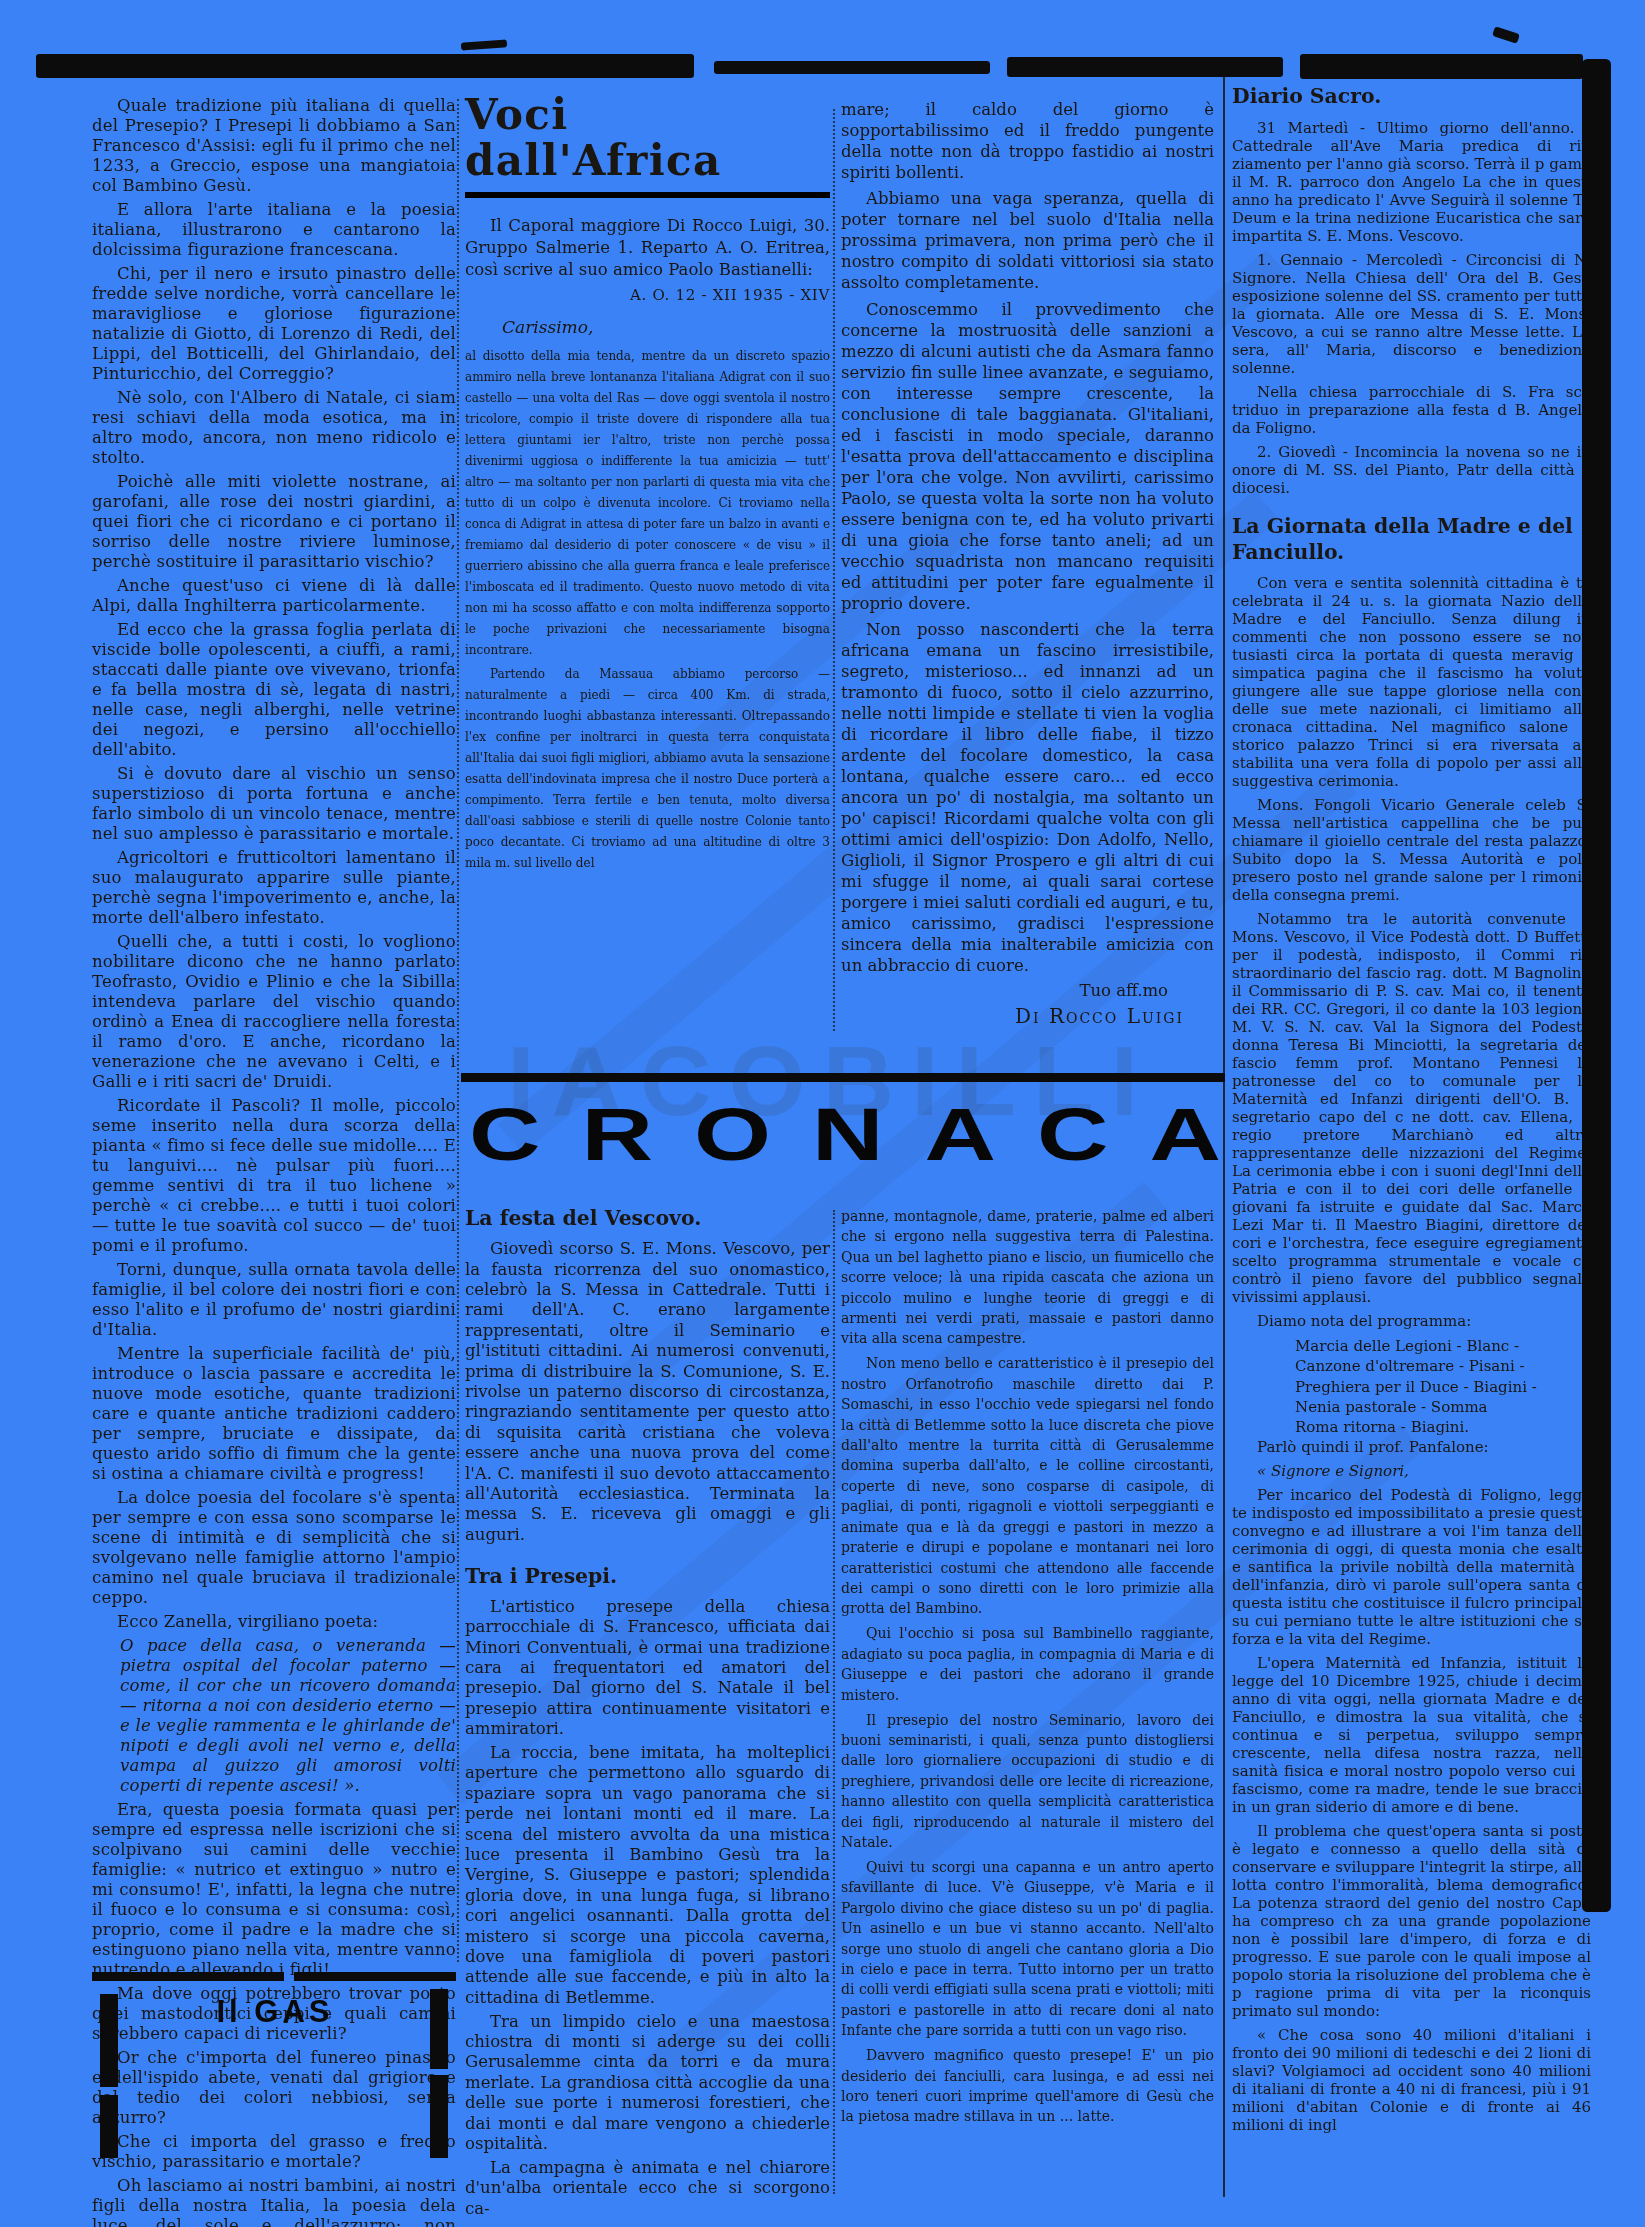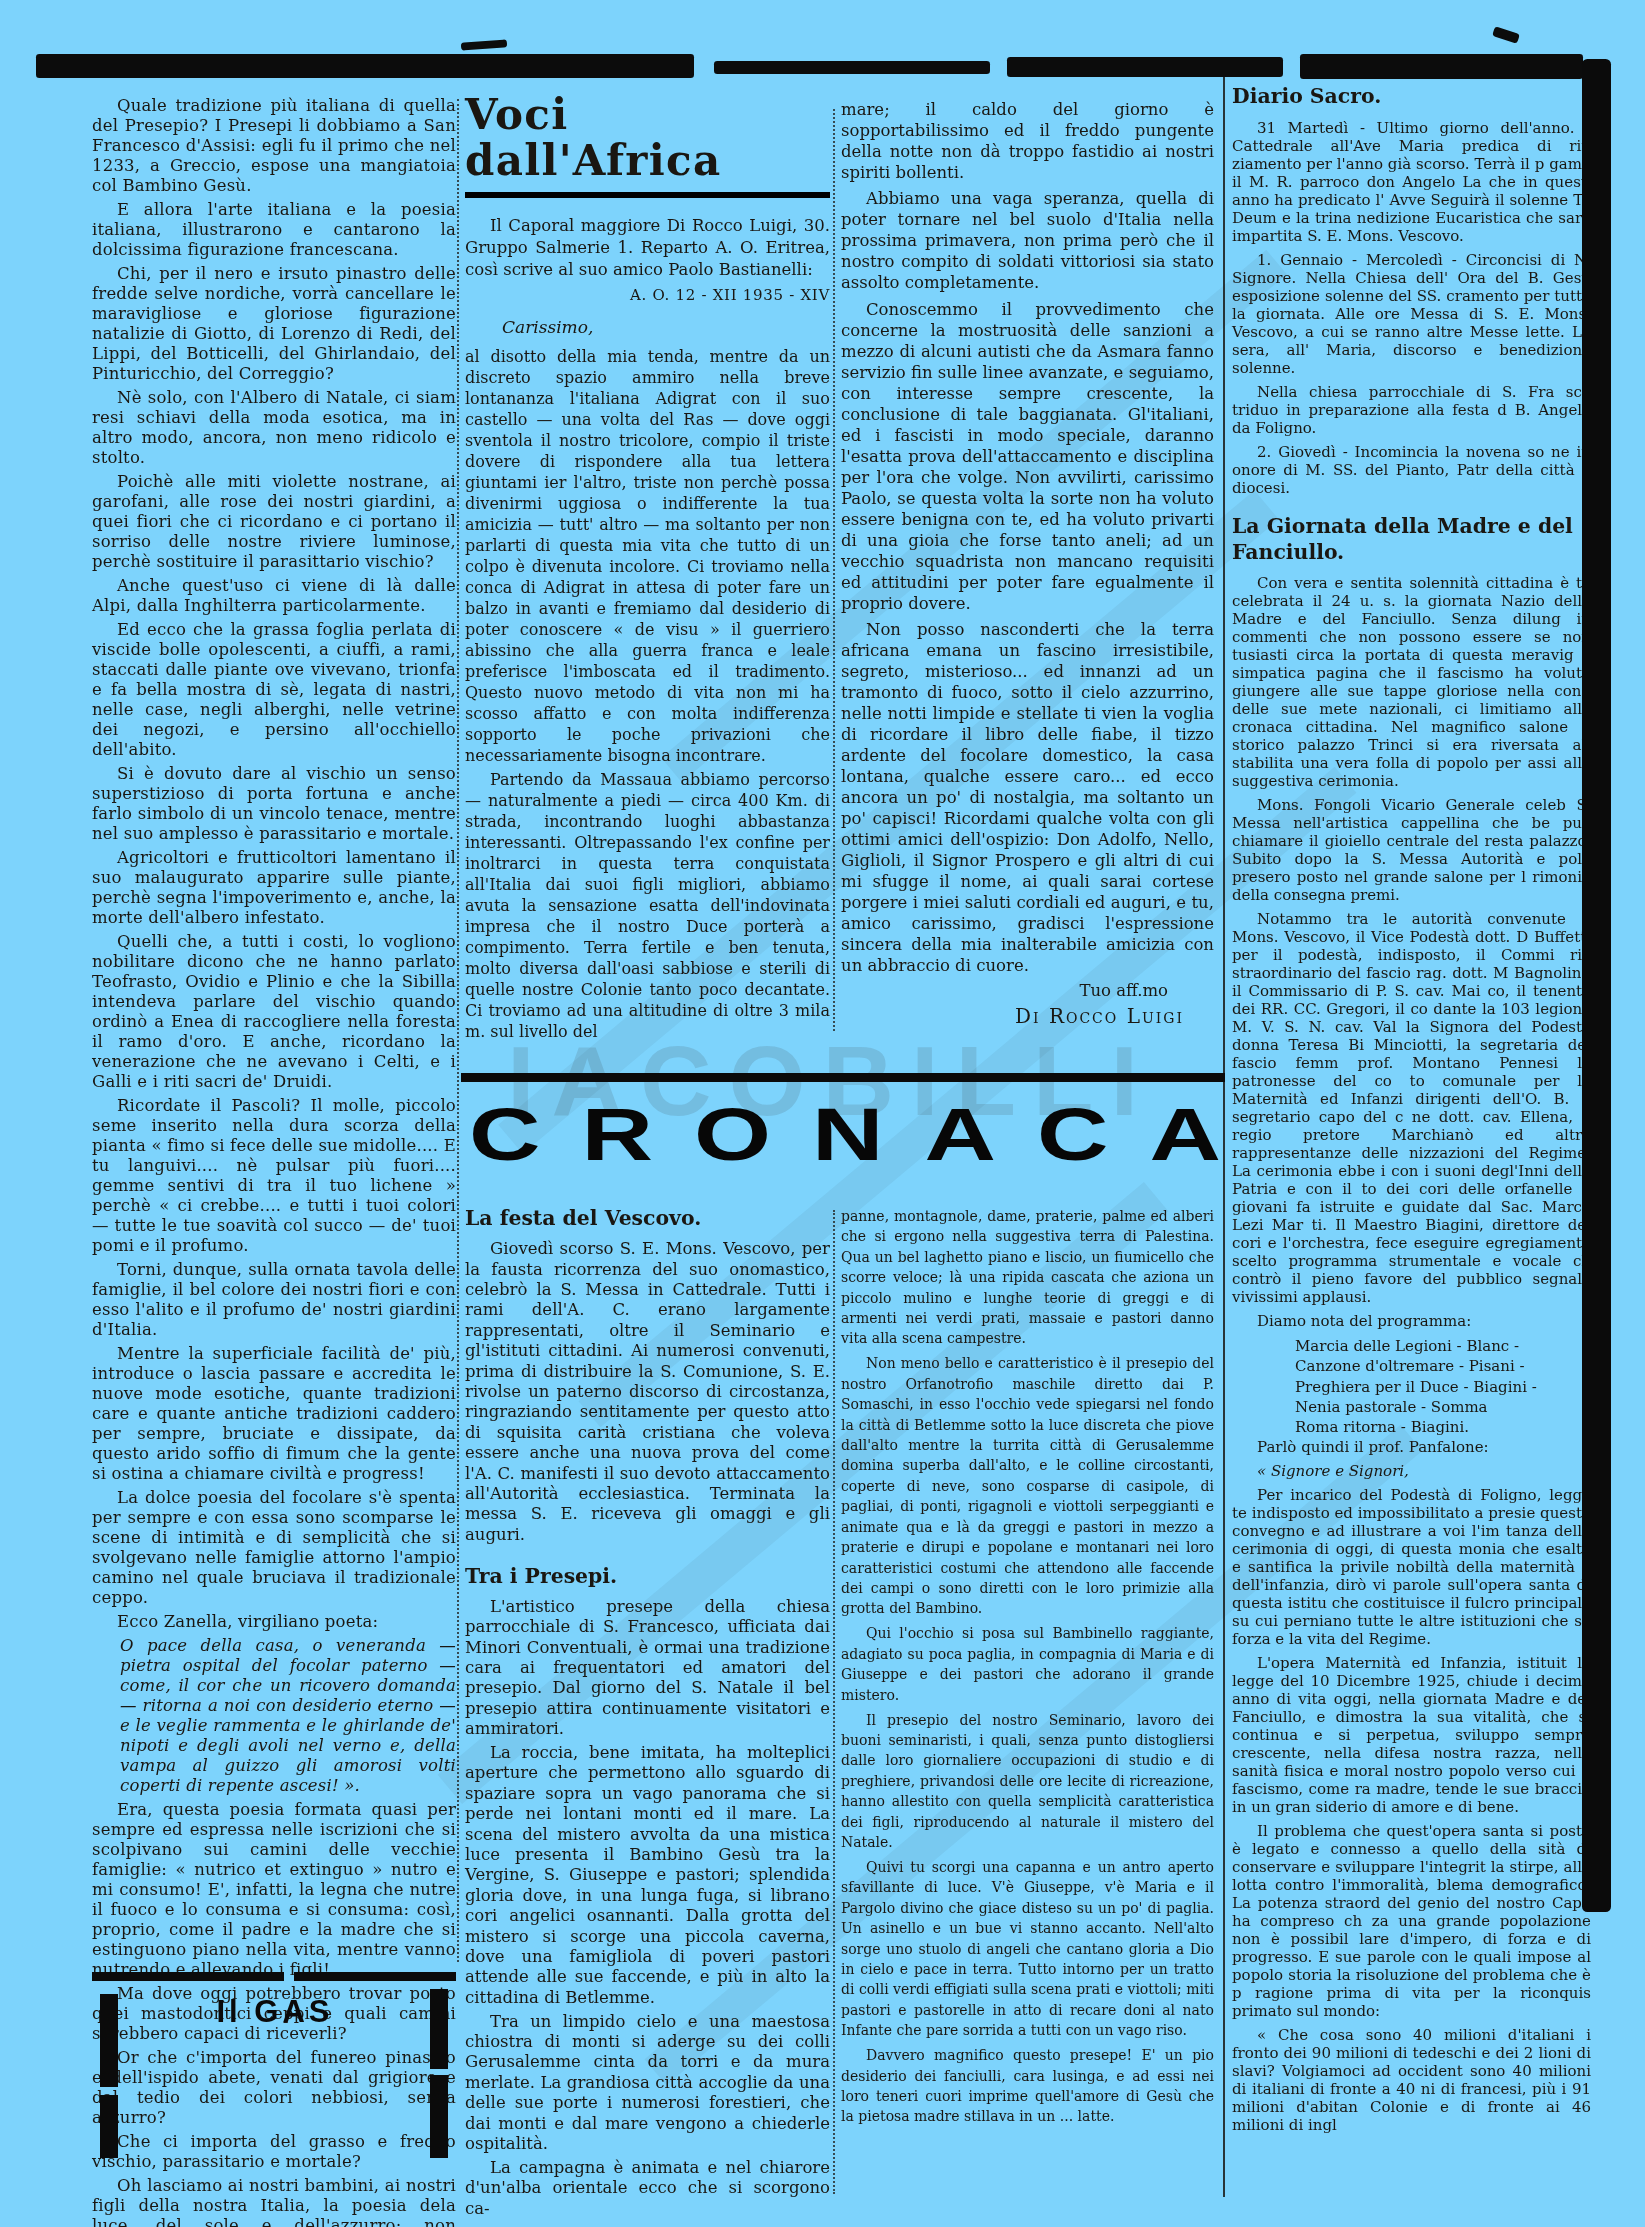--- a/index.html
+++ b/index.html
@@ -5,7 +5,7 @@
   html,body { margin:0; padding:0; background:#9a968e; }
   .page {
     position:relative; width:1646px; height:2227px; margin:0 auto;
-    background:#7dd3fc; overflow:hidden;
+    background:#3b82f6; overflow:hidden;
     font-family:"DejaVu Serif","Liberation Serif",serif;
     color:#1a1712;
   }

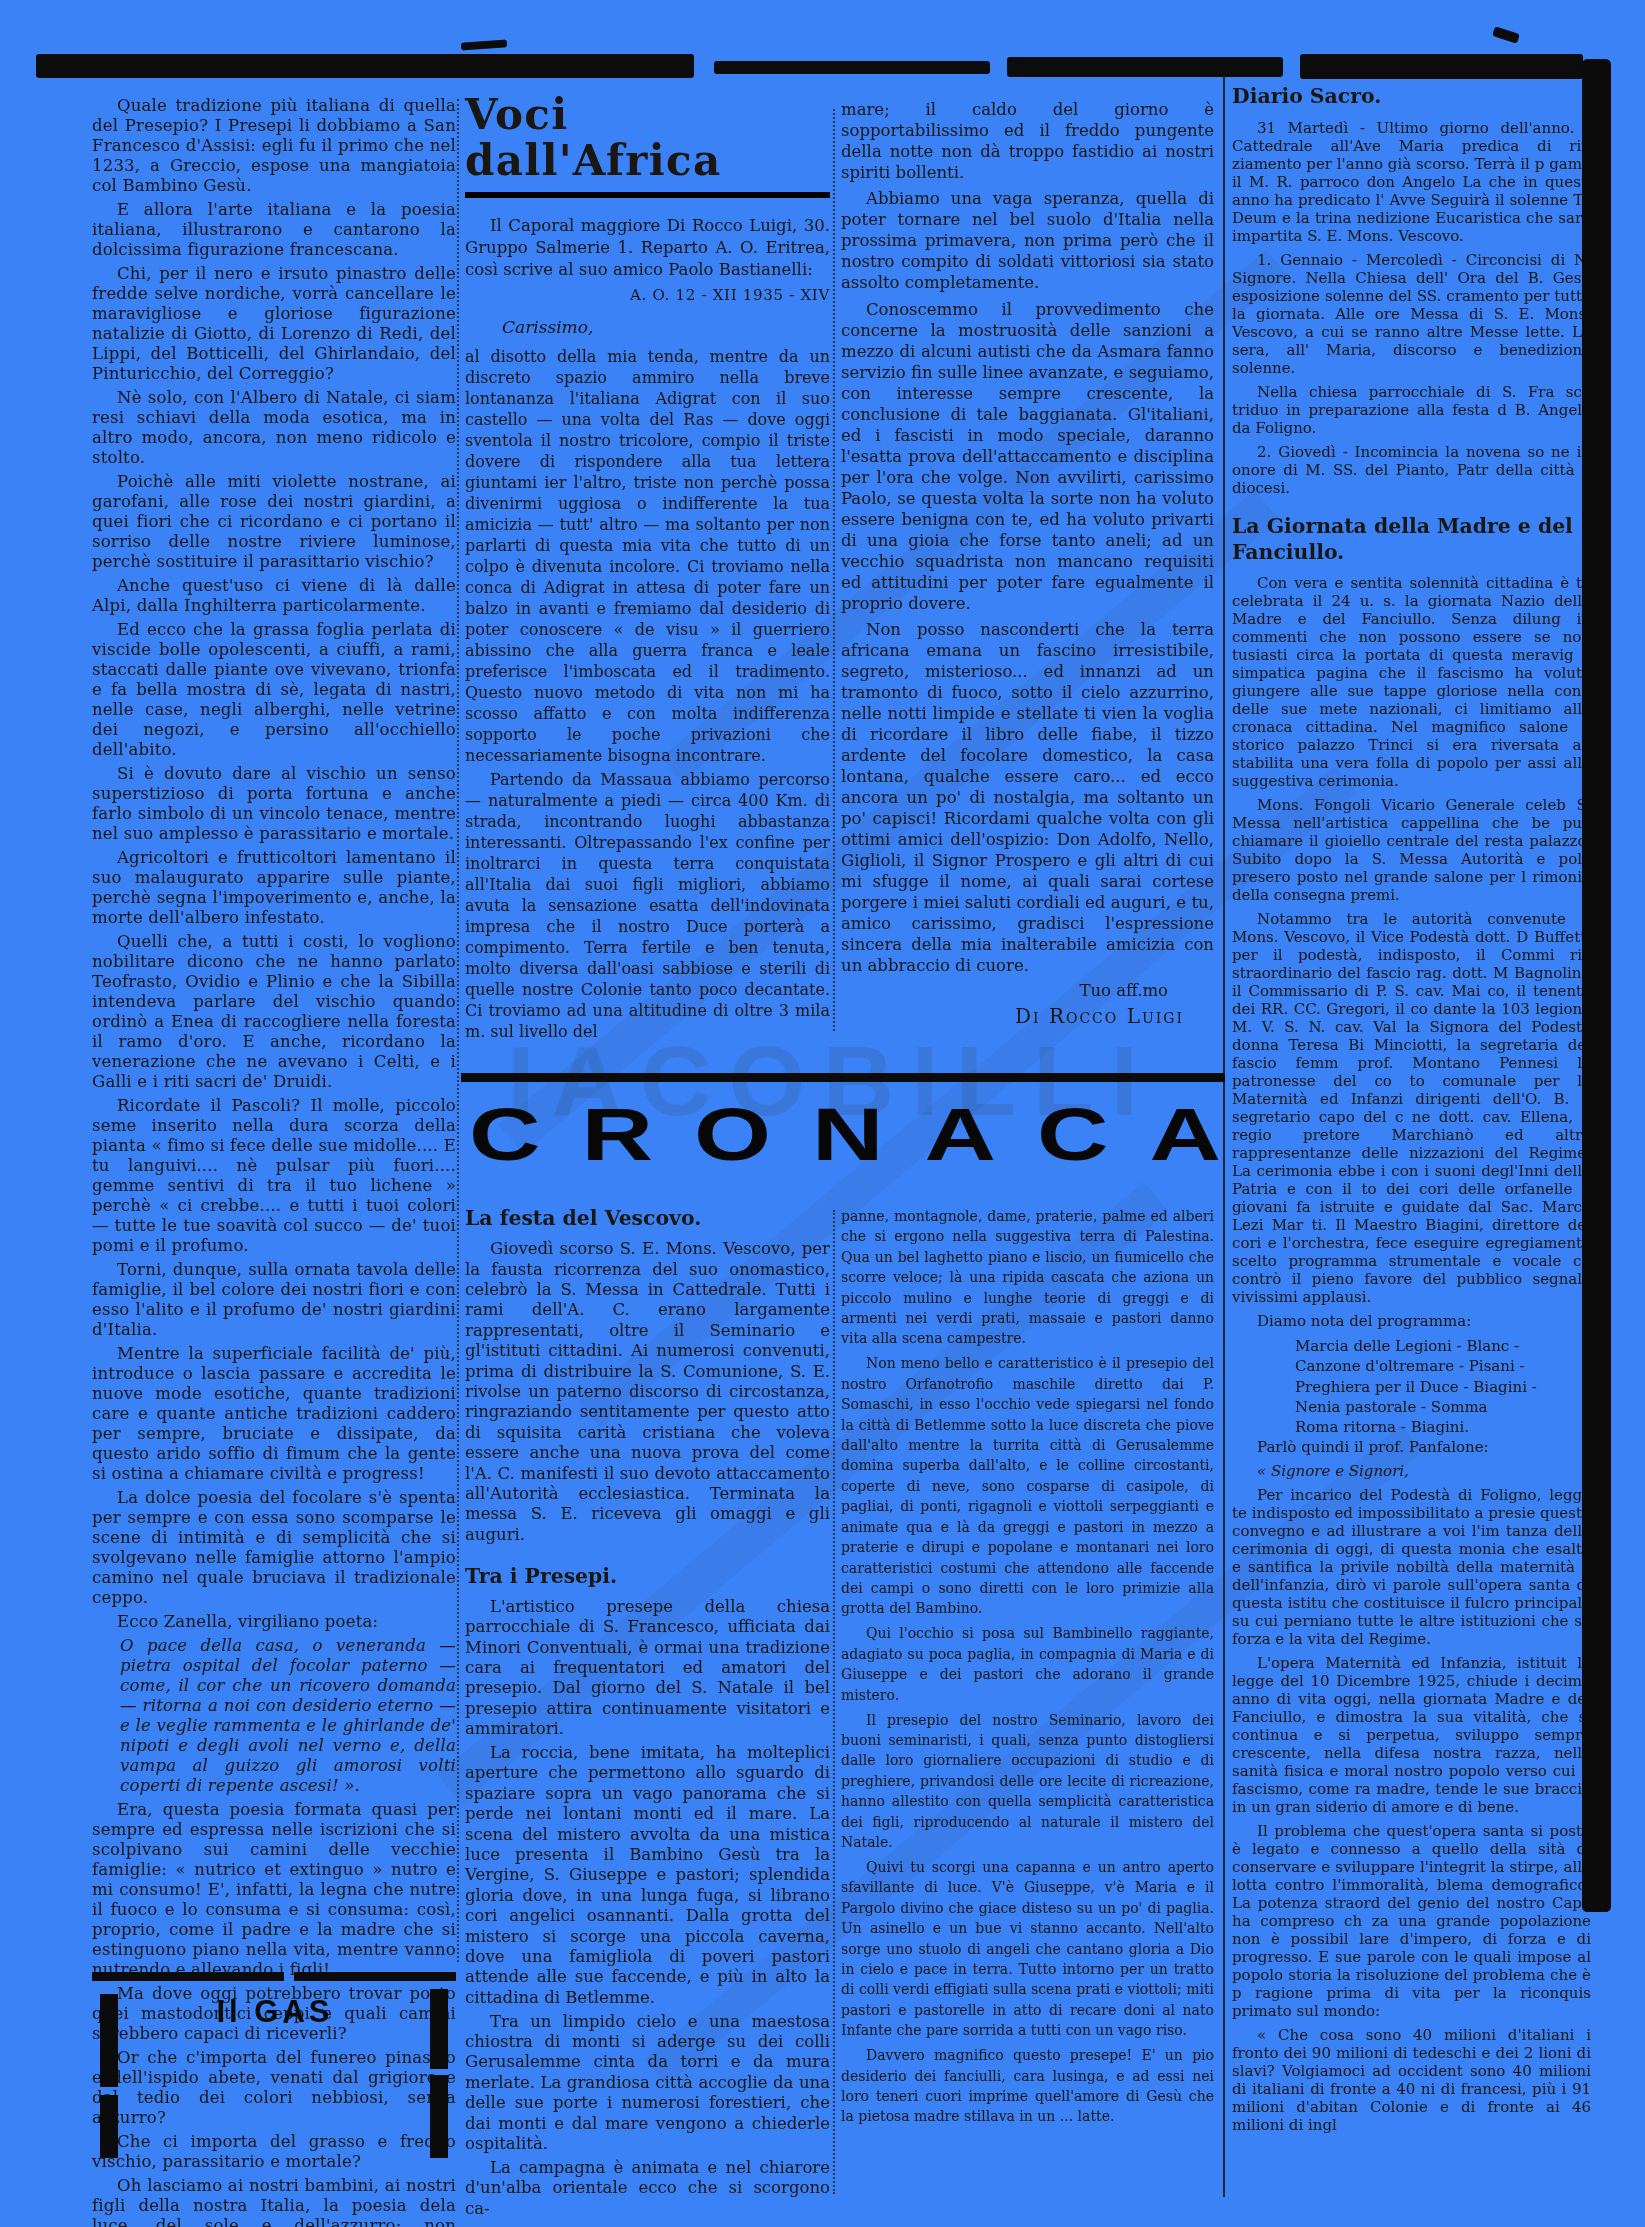--- a/index.html
+++ b/index.html
@@ -38,7 +38,7 @@
   .intro { margin-top:17px; font-size:16.5px; line-height:22px; }
   .dateline { text-align:right; text-indent:0; margin-top:5.3px; font-size:15px; letter-spacing:0.7px; }
   .salutation { font-style:italic; margin-top:13px; font-size:17px; text-indent:37px; }
-  .letterp p { font-size:16px; line-height:21px; margin-bottom:2.6px; }
+  .letterp p { font-size:12px; line-height:21px; margin-bottom:2.6px; }
   #col2 .letterp p:first-child { text-indent:0; margin-top:9.2px; }
 
   #col3 { left:841px; top:99px; width:373px; }

